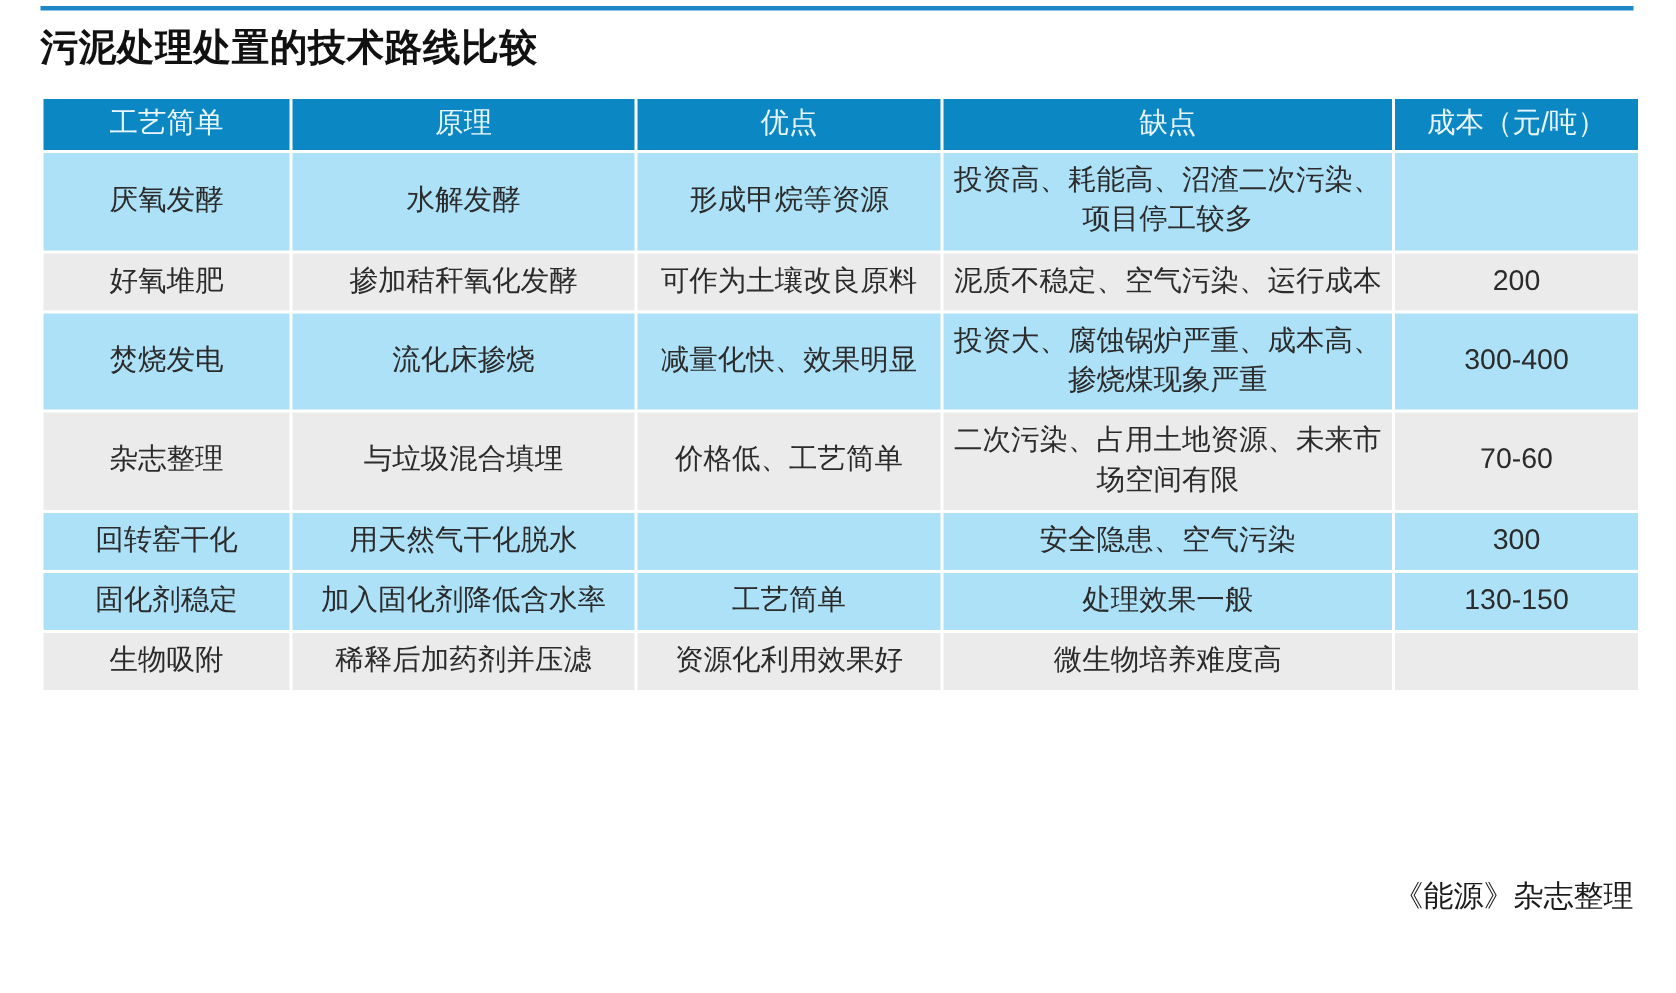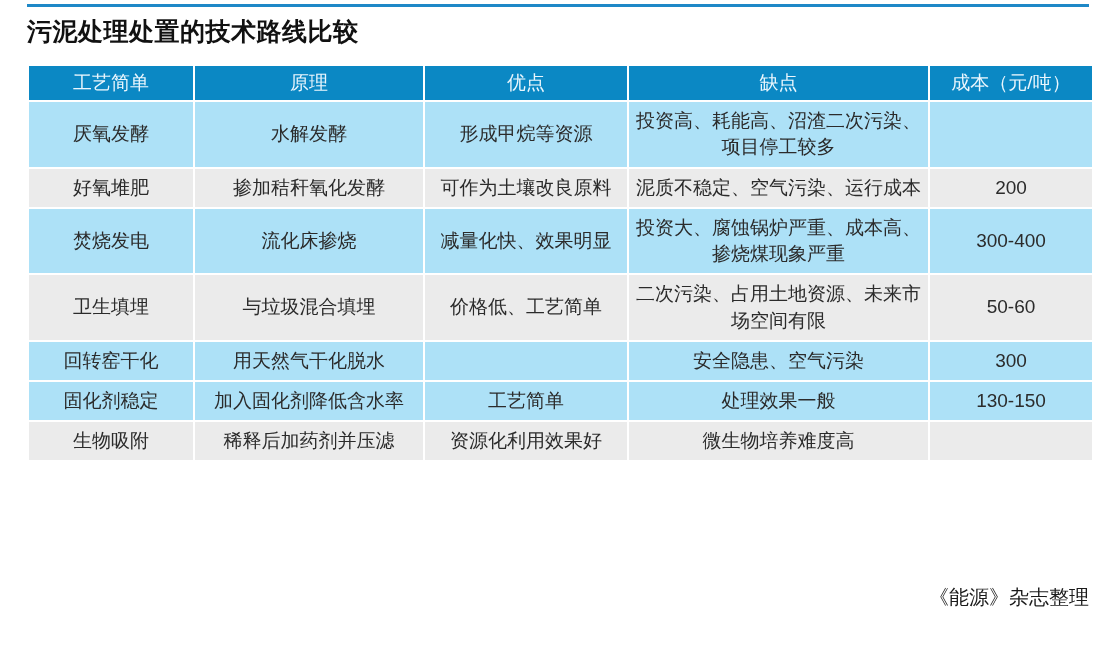--- a/index.html
+++ b/index.html
@@ -139,7 +139,7 @@
           <td>300-400</td>
         </tr>
         <tr class="row-even">
-          <td>卫生填埋</td>
+          <td>杂志整理</td>
           <td>与垃圾混合填埋</td>
           <td>价格低、工艺简单</td>
           <td>二次污染、占用土地资源、未来市场空间有限</td>

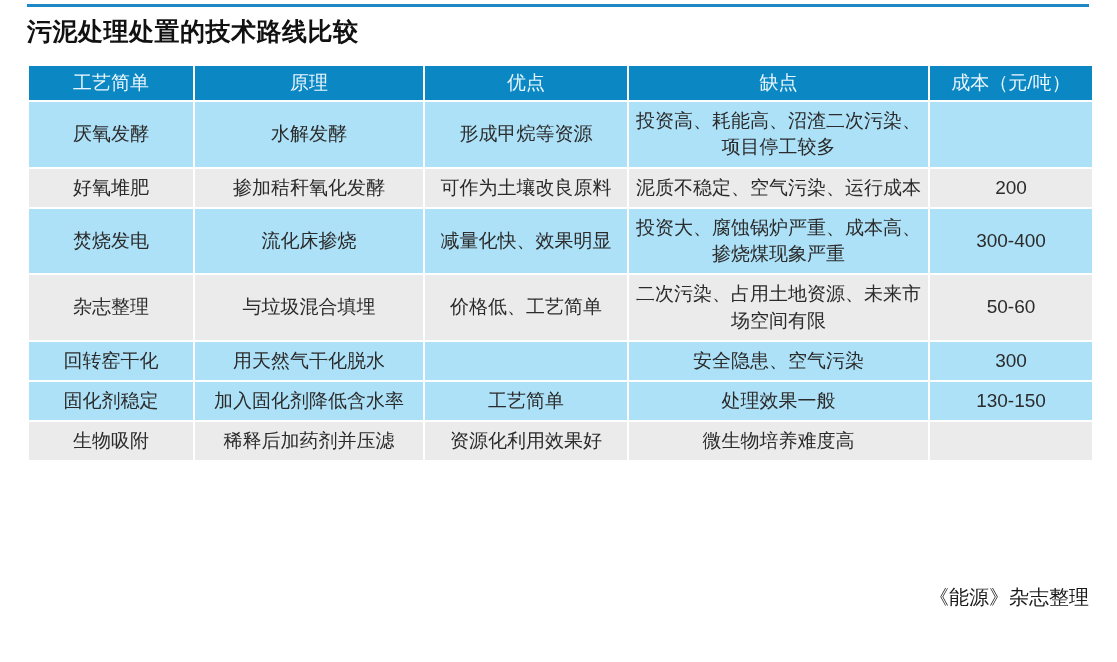--- a/index.html
+++ b/index.html
@@ -143,7 +143,7 @@
           <td>与垃圾混合填埋</td>
           <td>价格低、工艺简单</td>
           <td>二次污染、占用土地资源、未来市场空间有限</td>
-          <td>50-60</td>
+          <td>70-60</td>
         </tr>
         <tr class="row-odd">
           <td>回转窑干化</td>

